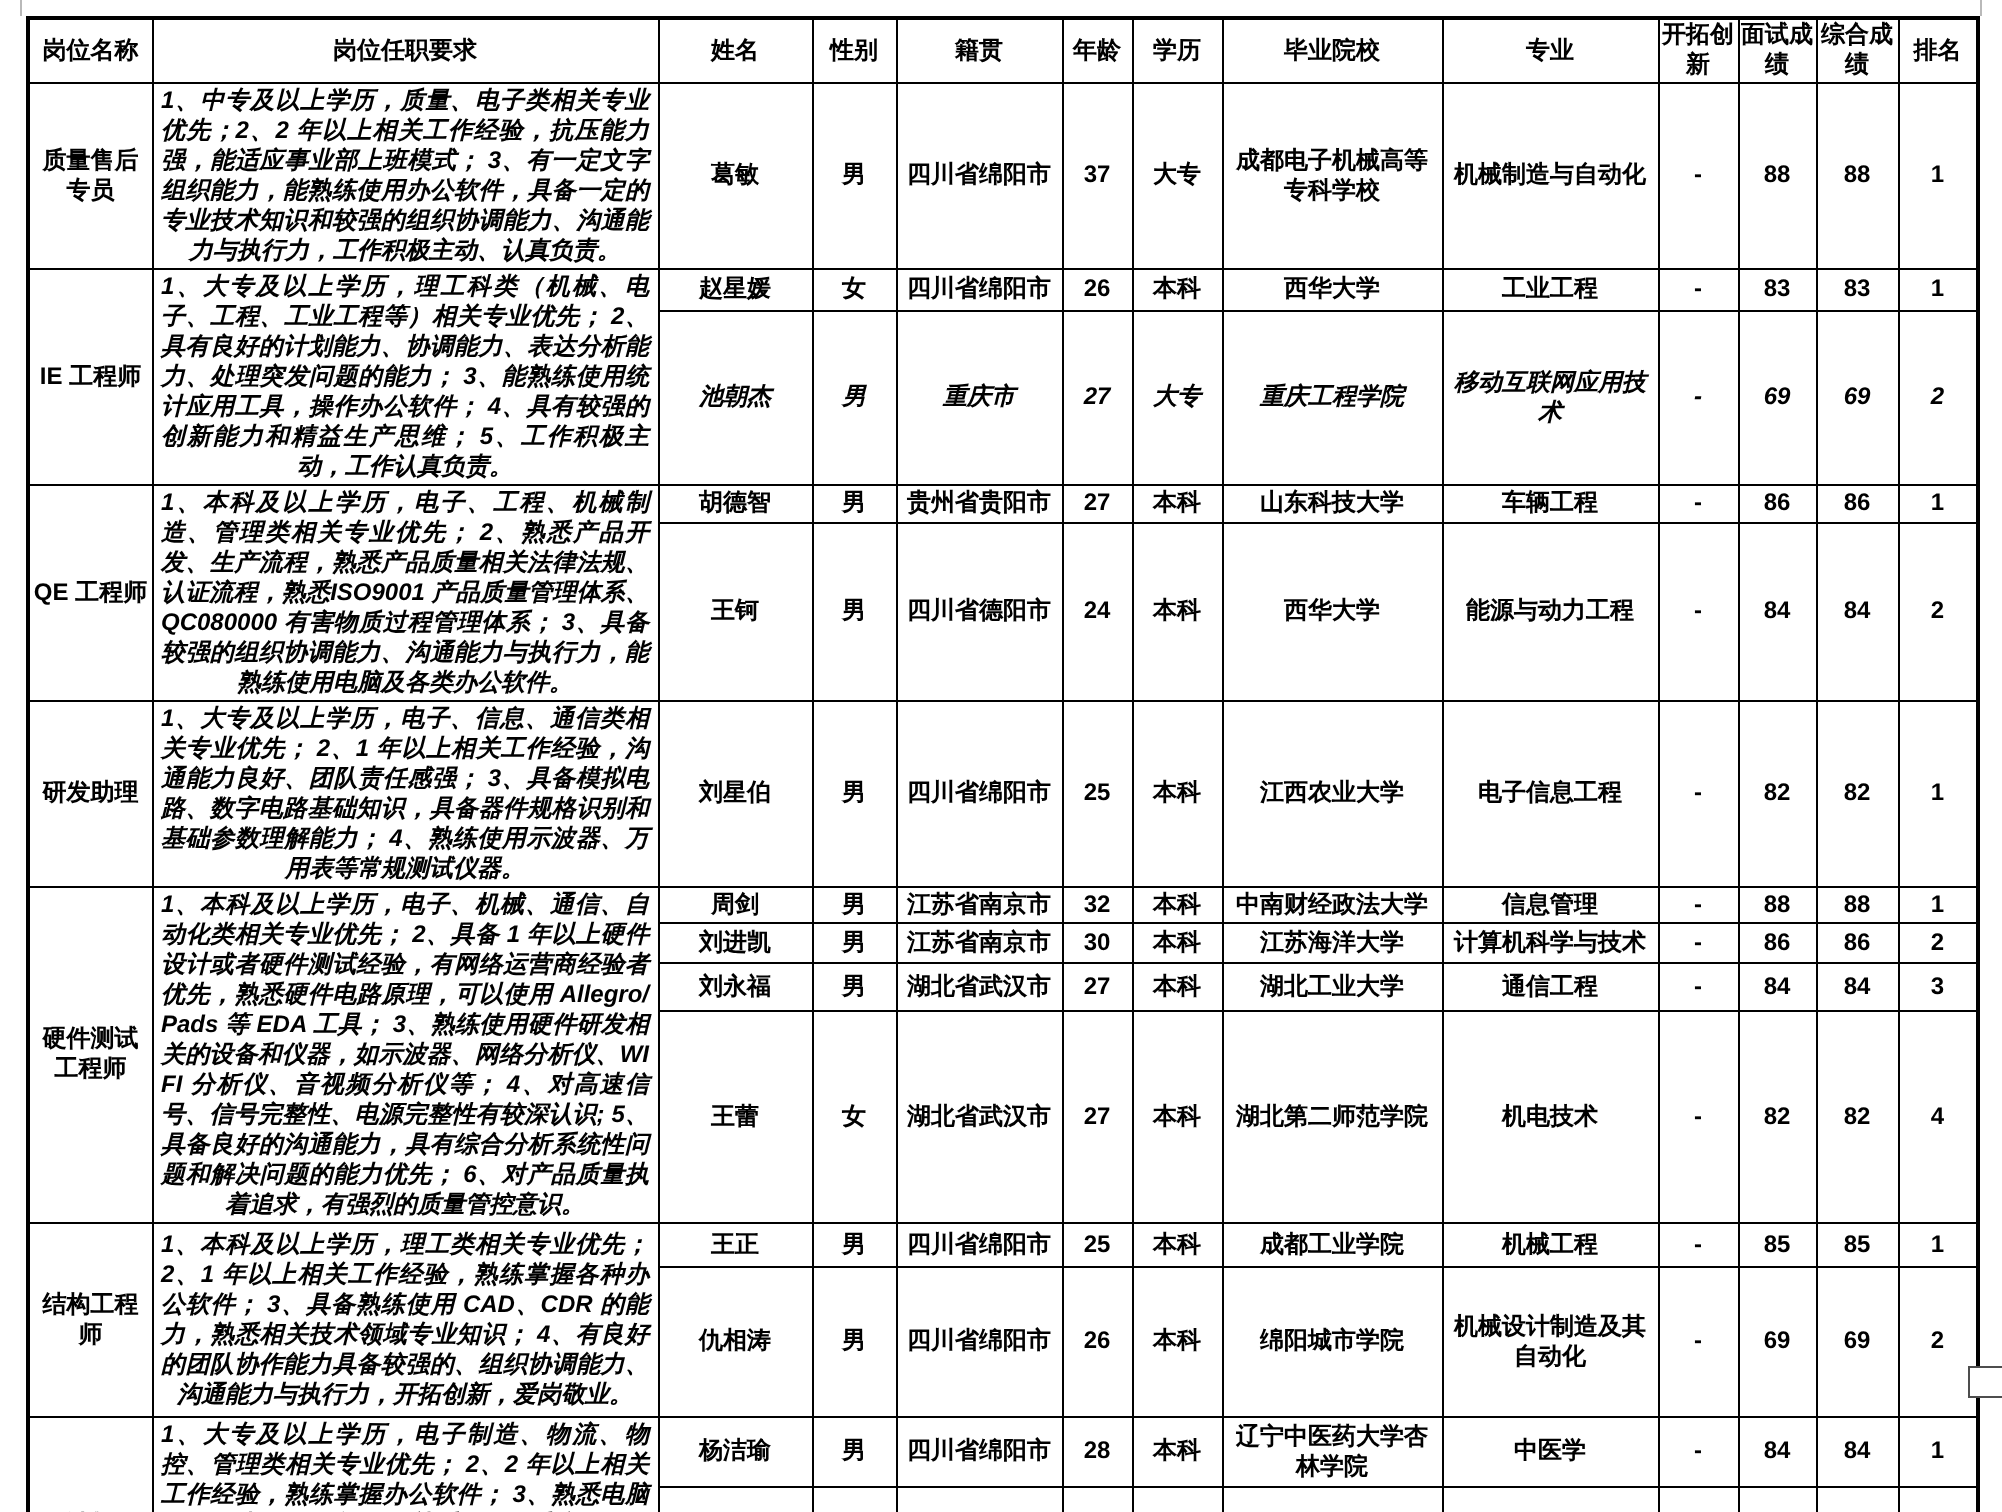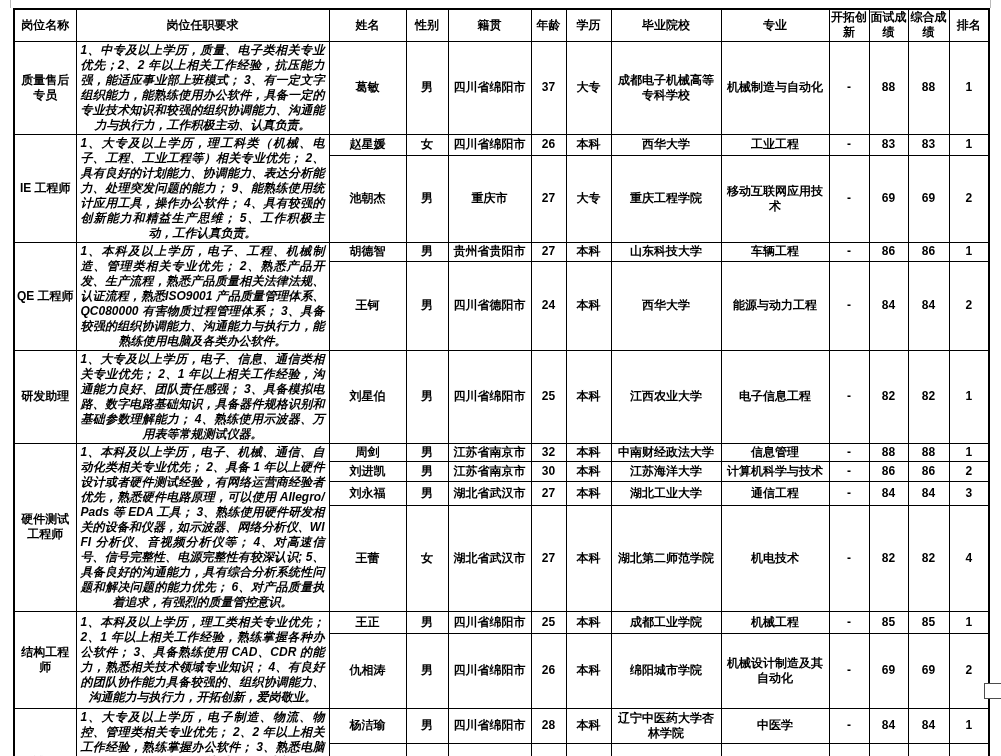--- a/index.html
+++ b/index.html
@@ -75,7 +75,7 @@
         </tr>
         <tr style="height: 18px;">
           <td rowspan="2">IE 工程师</td>
-          <td rowspan="2" class="req">1、大专及以上学历，理工科类（机械、电子、工程、工业工程等）相关专业优先； 2、具有良好的计划能力、协调能力、表达分析能力、处理突发问题的能力； 9、能熟练使用统计应用工具，操作办公软件； 4、具有较强的创新能力和精益生产思维； 5、工作积极主动，工作认真负责。</td>
+          <td rowspan="2" class="req">1、大专及以上学历，理工科类（机械、电子、工程、工业工程等）相关专业优先； 2、具有良好的计划能力、协调能力、表达分析能力、处理突发问题的能力； 3、能熟练使用统计应用工具，操作办公软件； 4、具有较强的创新能力和精益生产思维； 5、工作积极主动，工作认真负责。</td>
           <td>赵星媛</td>
           <td>女</td>
           <td>四川省绵阳市</td>

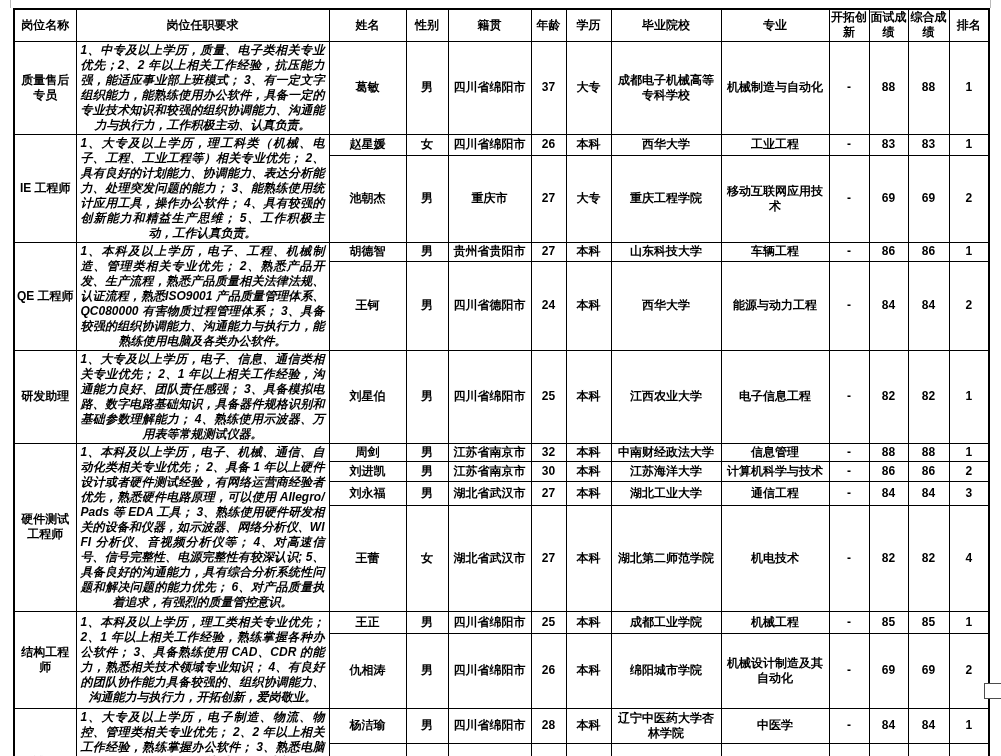--- a/index.html
+++ b/index.html
@@ -88,7 +88,7 @@
           <td>83</td>
           <td>1</td>
         </tr>
-        <tr style="height: 74px;">
+        <tr style="height: 74px; font-style: italic;">
           <td>池朝杰</td>
           <td>男</td>
           <td>重庆市</td>

